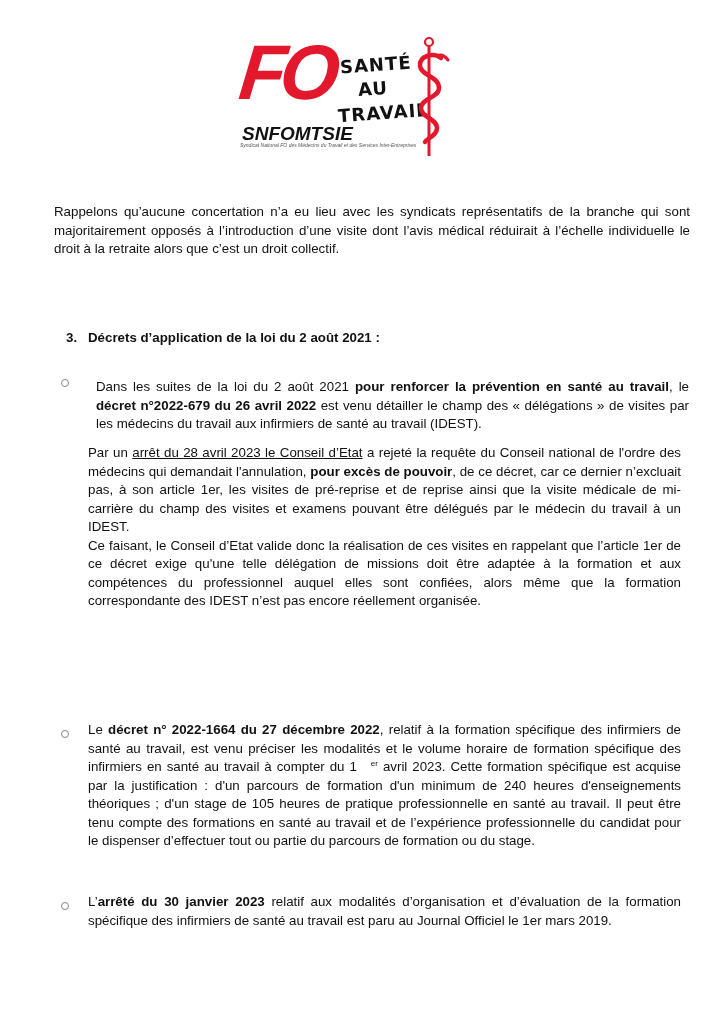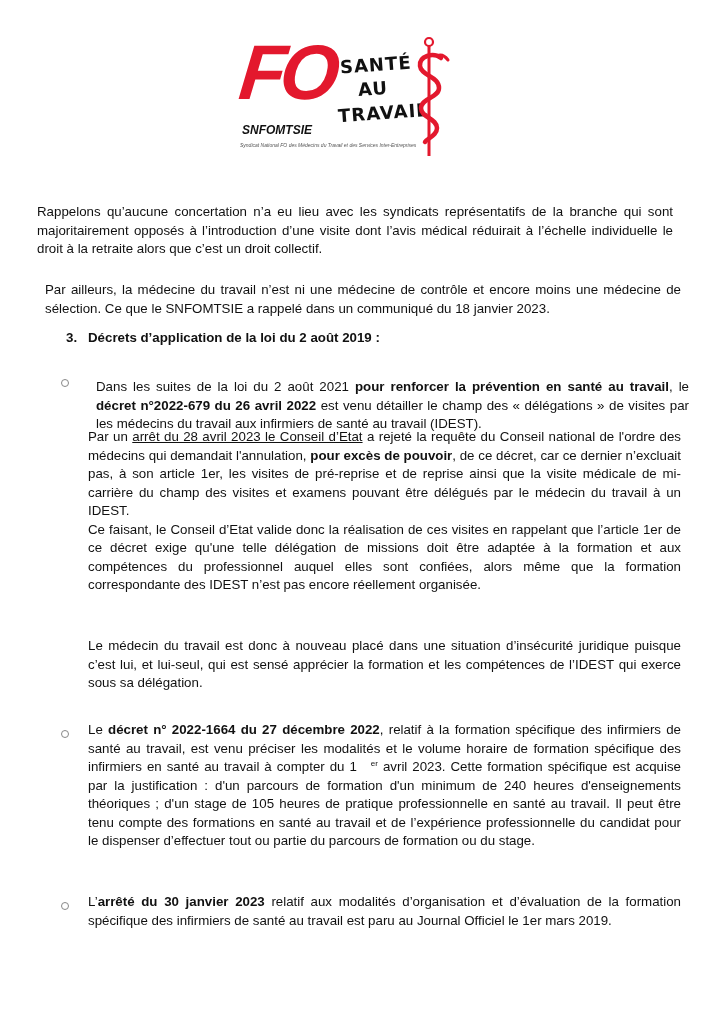--- a/index.html
+++ b/index.html
@@ -12,7 +12,7 @@
   .logo-sante { position: absolute; left: 100px; top: 14px; font-family: "DejaVu Sans", sans-serif; font-weight: bold; font-size: 18px; color: #111; transform: rotate(-4deg); letter-spacing: 1px; }
   .logo-au { position: absolute; left: 118px; top: 38px; font-family: "DejaVu Sans", sans-serif; font-weight: bold; font-size: 18px; color: #111; transform: rotate(-4deg); letter-spacing: 1px; }
   .logo-travail { position: absolute; left: 98px; top: 62px; font-family: "DejaVu Sans", sans-serif; font-weight: bold; font-size: 18px; color: #111; transform: rotate(-4deg); letter-spacing: 1px; }
-  .logo-snfomtsie { position: absolute; left: 2px; top: 83px; font-family: "Liberation Sans", sans-serif; font-weight: bold; font-style: italic; font-size: 12px; color: #111; letter-spacing: 0px; }
+  .logo-snfomtsie { position: absolute; left: 2px; top: 83px; font-family: "Liberation Sans", sans-serif; font-weight: bold; font-style: italic; font-size: 19px; color: #111; letter-spacing: 0px; }
   .logo-sub { position: absolute; left: 0px; top: 102px; font-family: "Liberation Sans", sans-serif; font-style: italic; font-size: 5px; color: #555; white-space: nowrap; }
   .logo-staff { position: absolute; left: 175px; top: -4px; width: 36px; height: 122px; }
 

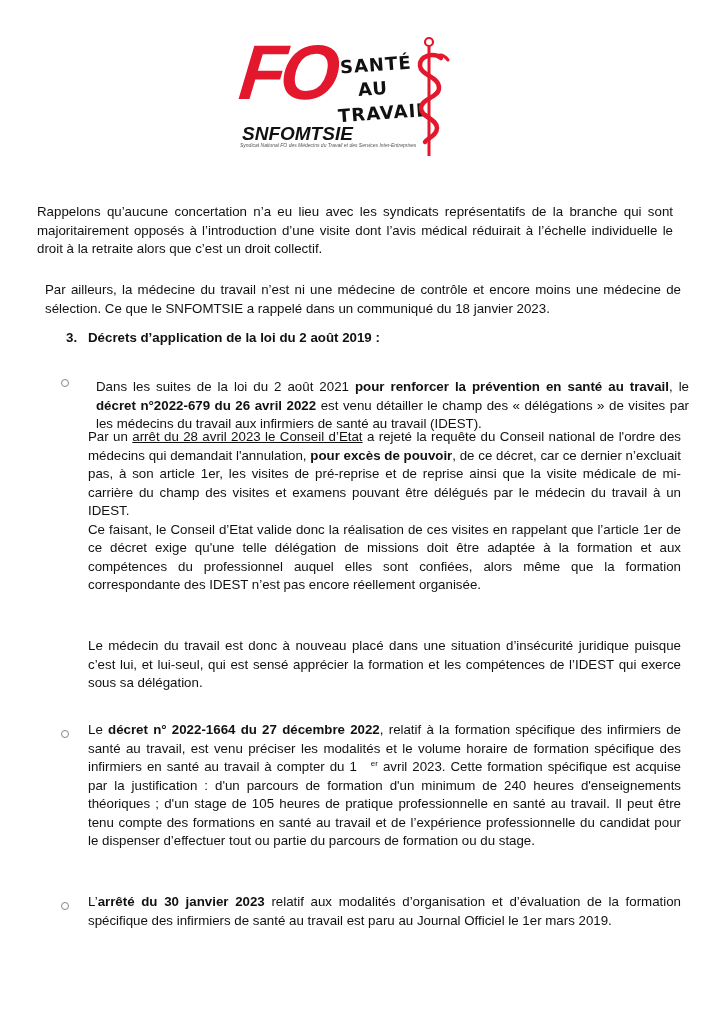--- a/index.html
+++ b/index.html
@@ -47,7 +47,7 @@
     </svg>
   </div>
 
-  <p class="para" style="left:37px; top:203px; width:636px; margin:0;">Rappelons qu’aucune concertation n’a eu lieu avec les syndicats représentatifs de la branche qui sont majoritairement opposés à l’introduction d’une visite dont l’avis médical réduirait à l’échelle individuelle le droit à la retraite alors que c’est un droit collectif.</p>
+  <p class="para" style="left:54px; top:203px; width:636px; margin:0;">Rappelons qu’aucune concertation n’a eu lieu avec les syndicats représentatifs de la branche qui sont majoritairement opposés à l’introduction d’une visite dont l’avis médical réduirait à l’échelle individuelle le droit à la retraite alors que c’est un droit collectif.</p>
   <p class="para" style="left:45px; top:281px; width:636px; margin:0;">Par ailleurs, la médecine du travail n’est ni une médecine de contrôle et encore moins une médecine de sélection. Ce que le SNFOMTSIE a rappelé dans un communiqué du 18 janvier 2023.</p>
 
   <div class="heading">

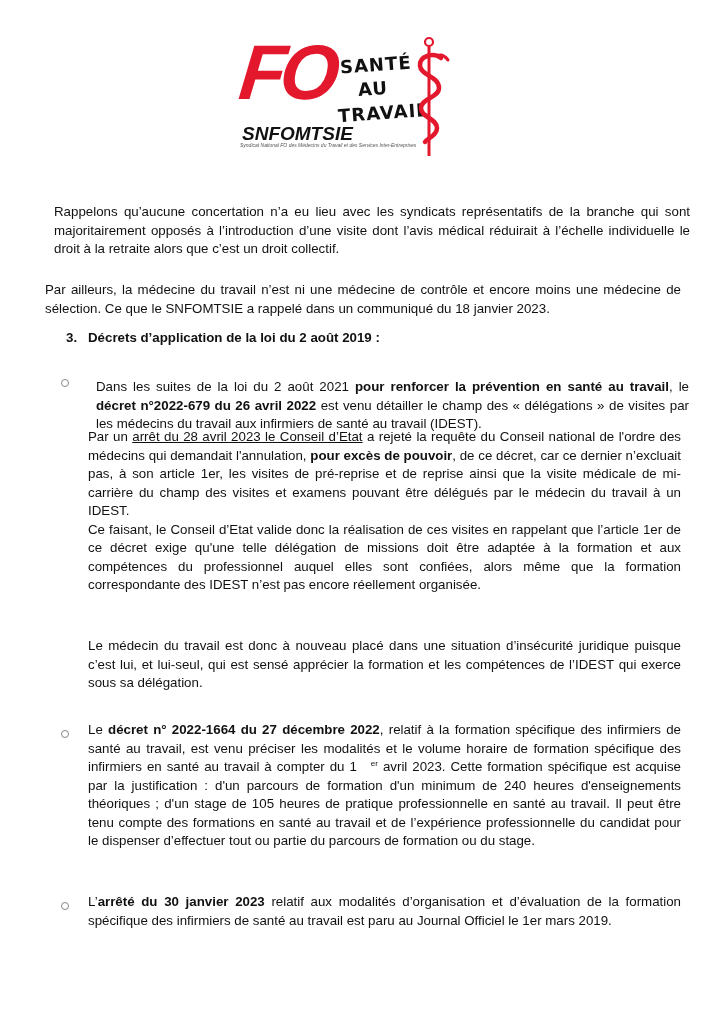--- a/index.html
+++ b/index.html
@@ -48,7 +48,6 @@
   </div>
 
   <p class="para" style="left:54px; top:203px; width:636px; margin:0;">Rappelons qu’aucune concertation n’a eu lieu avec les syndicats représentatifs de la branche qui sont majoritairement opposés à l’introduction d’une visite dont l’avis médical réduirait à l’échelle individuelle le droit à la retraite alors que c’est un droit collectif.</p>
-  <p class="para" style="left:45px; top:281px; width:636px; margin:0;">Par ailleurs, la médecine du travail n’est ni une médecine de contrôle et encore moins une médecine de sélection. Ce que le SNFOMTSIE a rappelé dans un communiqué du 18 janvier 2023.</p>
 
   <div class="heading">
     <span class="num">3.</span><span>Décrets d’application de la loi du 2 août 2019 :</span>

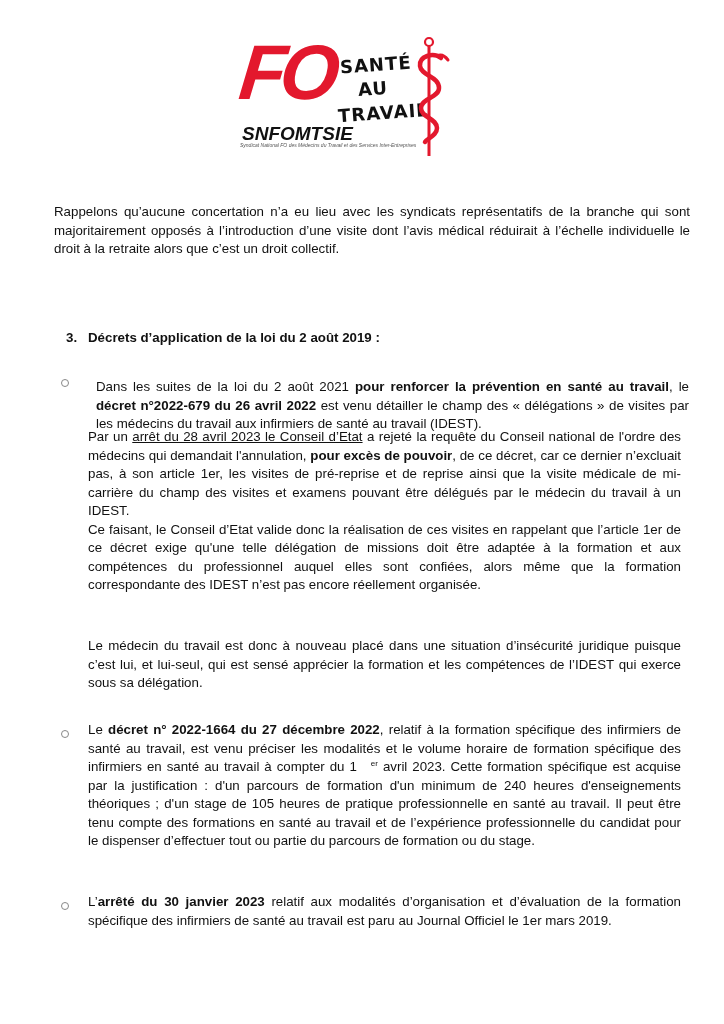--- a/index.html
+++ b/index.html
@@ -50,7 +50,7 @@
   <p class="para" style="left:54px; top:203px; width:636px; margin:0;">Rappelons qu’aucune concertation n’a eu lieu avec les syndicats représentatifs de la branche qui sont majoritairement opposés à l’introduction d’une visite dont l’avis médical réduirait à l’échelle individuelle le droit à la retraite alors que c’est un droit collectif.</p>
 
   <div class="heading">
-    <span class="num">3.</span><span>Décrets d’application de la loi du 2 août 2019 :</span>
+    <span class="num">3.</span><span>Décrets d’application de la loi du 2 août 2021 :</span>
   </div>
 
   <span class="bullet" style="top:379px;"></span>

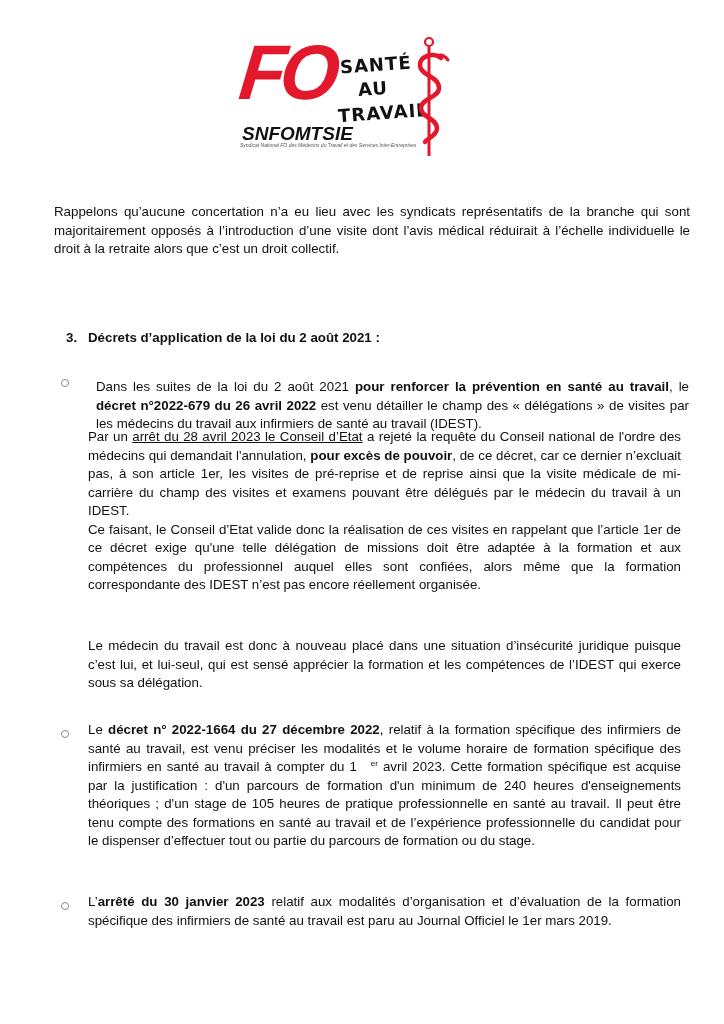--- a/index.html
+++ b/index.html
@@ -58,7 +58,7 @@
     <span>Dans les suites de la loi du 2 août 2021 </span><b>pour renforcer la prévention en santé au travail</b><span>, le </span><b>décret n°2022-679 du 26 avril 2022</b><span> est venu détailler le champ des « délégations » de visites par les médecins du travail aux infirmiers de santé au travail (IDEST).</span>
   </p>
 
-  <p class="para" style="left:88px; top:428px; width:593px; margin:0;">
+  <p class="para" style="left:88px; top:444px; width:593px; margin:0;">
     <span>Par un </span><u>arrêt du 28 avril 2023 le Conseil d’Etat</u><span> a rejeté la requête du Conseil national de l'ordre des médecins qui demandait l'annulation, </span><b>pour excès de pouvoir</b><span>, de ce décret, car ce dernier n’excluait pas, à son article 1er, les visites de pré-reprise et de reprise ainsi que la visite médicale de mi-carrière du champ des visites et examens pouvant être délégués par le médecin du travail à un IDEST.</span><br><span>Ce faisant, le Conseil d’Etat valide donc la réalisation de ces visites en rappelant que l’article 1er de ce décret exige qu'une telle délégation de missions doit être adaptée à la formation et aux compétences du professionnel auquel elles sont confiées, alors même que la formation correspondante des IDEST n’est pas encore réellement organisée.</span>
   </p>
 

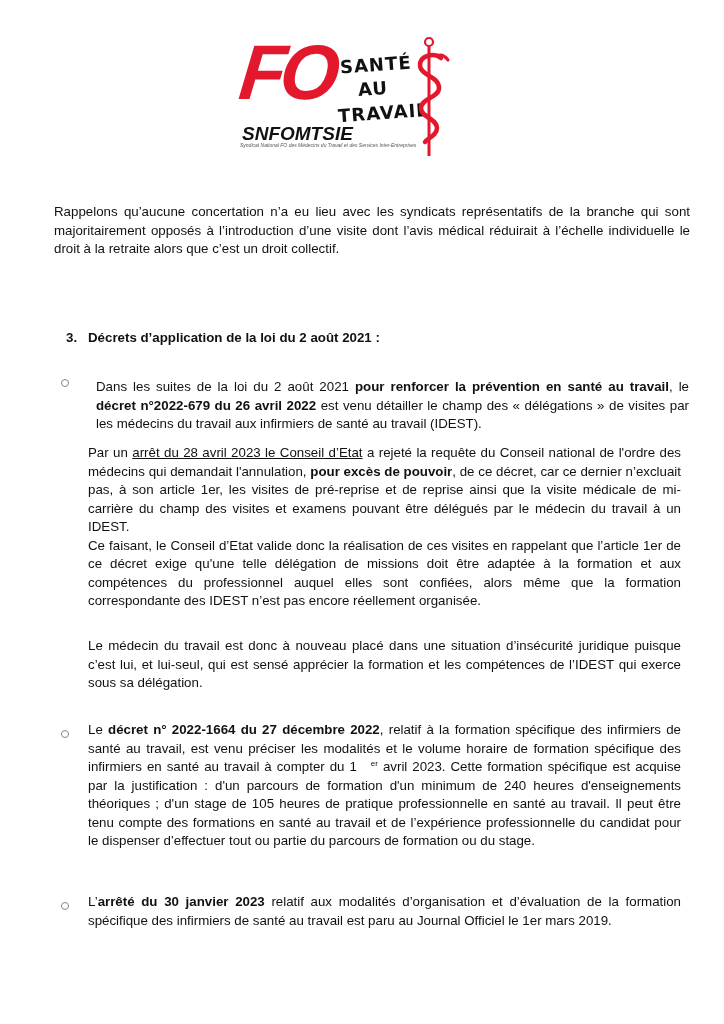--- a/index.html
+++ b/index.html
@@ -62,7 +62,6 @@
     <span>Par un </span><u>arrêt du 28 avril 2023 le Conseil d’Etat</u><span> a rejeté la requête du Conseil national de l'ordre des médecins qui demandait l'annulation, </span><b>pour excès de pouvoir</b><span>, de ce décret, car ce dernier n’excluait pas, à son article 1er, les visites de pré-reprise et de reprise ainsi que la visite médicale de mi-carrière du champ des visites et examens pouvant être délégués par le médecin du travail à un IDEST.</span><br><span>Ce faisant, le Conseil d’Etat valide donc la réalisation de ces visites en rappelant que l’article 1er de ce décret exige qu'une telle délégation de missions doit être adaptée à la formation et aux compétences du professionnel auquel elles sont confiées, alors même que la formation correspondante des IDEST n’est pas encore réellement organisée.</span>
   </p>
 
-  <p class="para" style="left:88px; top:637px; width:593px; margin:0;">Le médecin du travail est donc à nouveau placé dans une situation d’insécurité juridique puisque c’est lui, et lui-seul, qui est sensé apprécier la formation et les compétences de l’IDEST qui exerce sous sa délégation.</p>
 
   <span class="bullet" style="top:730px;"></span>
   <p class="para" style="left:88px; top:721px; width:593px; margin:0;">

